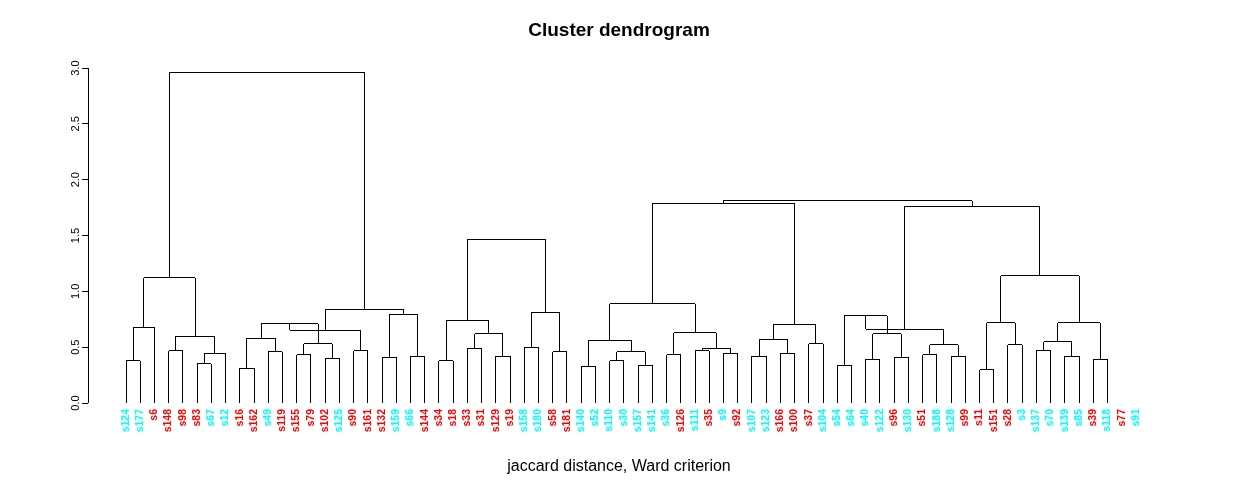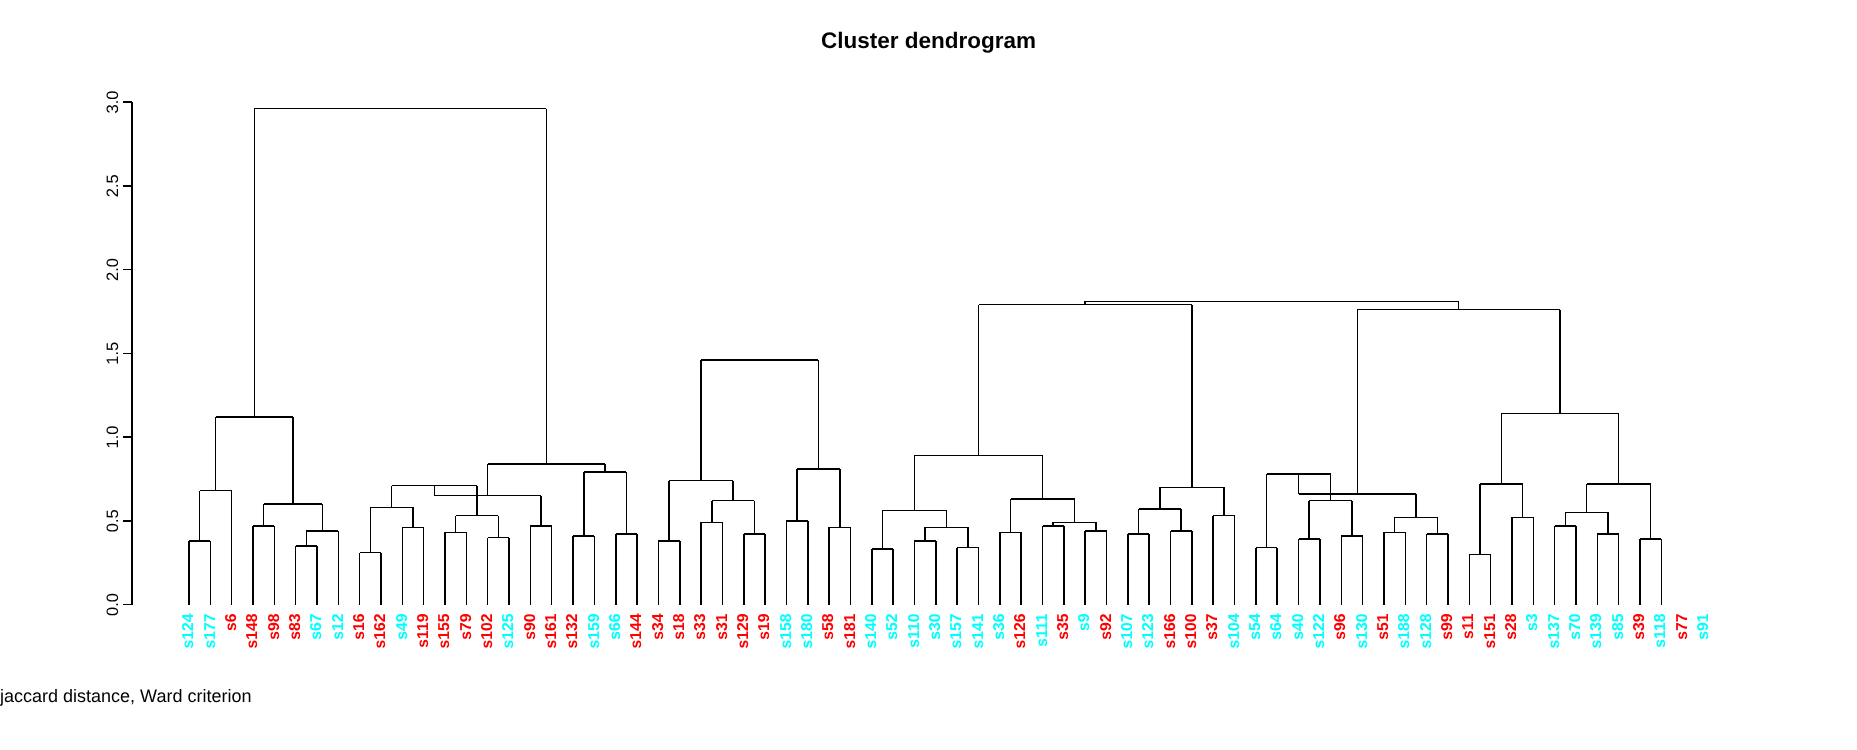--- a/index.html
+++ b/index.html
@@ -6,7 +6,7 @@
   body{width:1238px;height:500px;overflow:hidden;font-family:"Liberation Sans",sans-serif;}
   #root{position:relative;width:1238px;height:500px;background:#fff;}
   #title{position:absolute;top:19px;left:0;width:1238px;text-align:center;
-         font-size:15px;font-weight:bold;color:#000;letter-spacing:0px;}
+         font-size:19px;font-weight:bold;color:#000;letter-spacing:0px;}
   #xlabel{position:absolute;top:457px;left:0;width:1238px;text-align:left;
           font-size:12px;color:#000;}
   #plot{position:absolute;left:0;top:0;width:1238px;height:500px;}

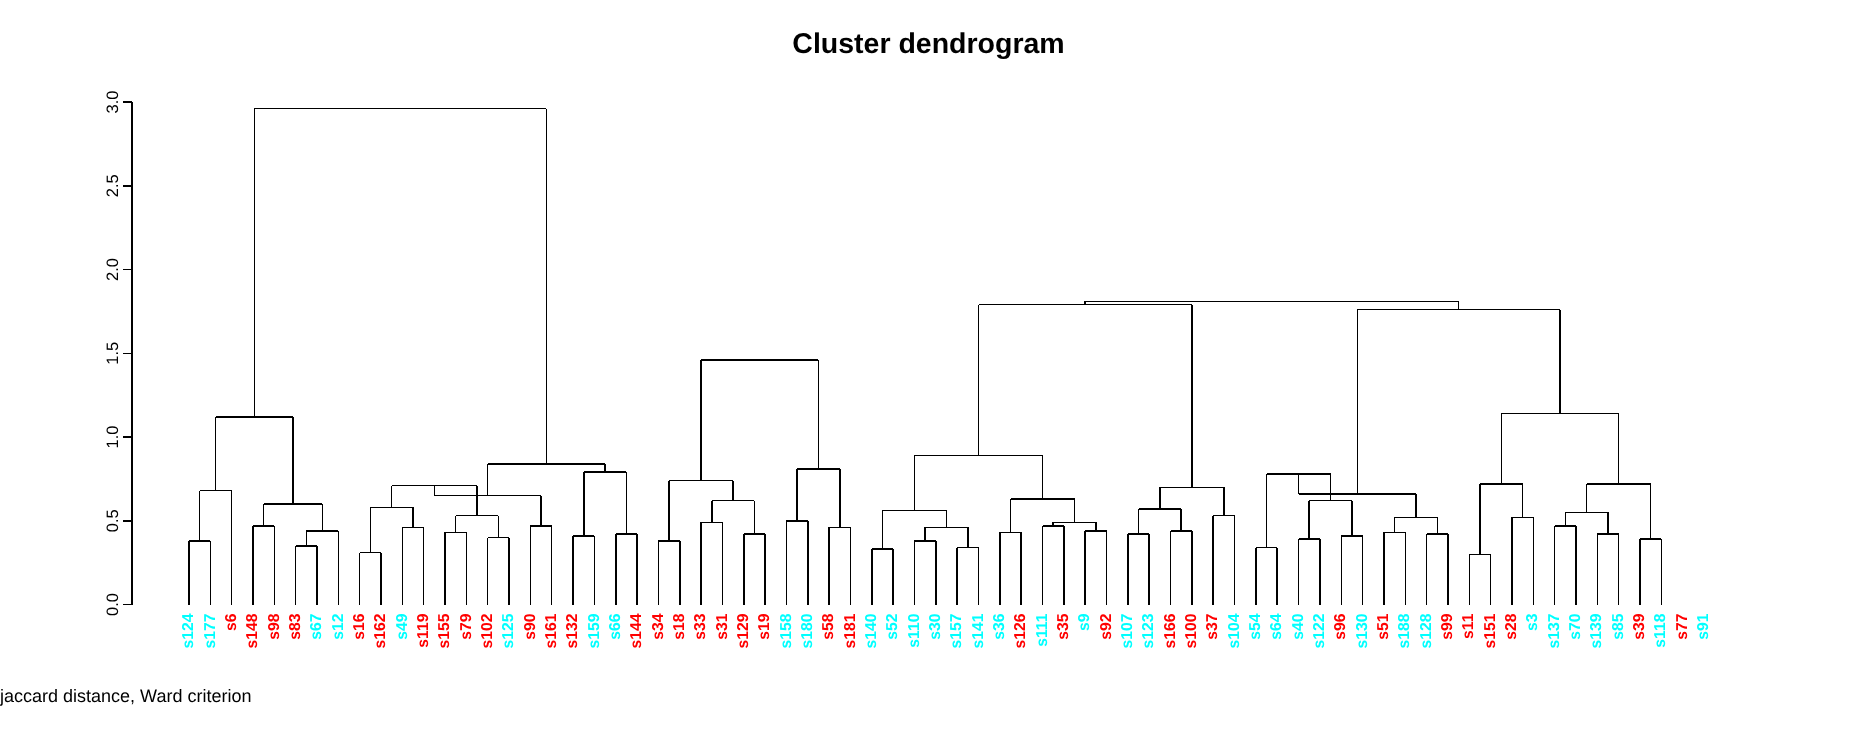--- a/index.html
+++ b/index.html
@@ -7,8 +7,8 @@
   #root{position:relative;width:1238px;height:500px;background:#fff;}
   #title{position:absolute;top:19px;left:0;width:1238px;text-align:center;
          font-size:19px;font-weight:bold;color:#000;letter-spacing:0px;}
-  #xlabel{position:absolute;top:457px;left:0;width:1238px;text-align:left;
-          font-size:12px;color:#000;}
+  #xlabel{position:absolute;top:457px;left:0;width:1238px;text-align:center;
+          font-size:16px;color:#000;}
   #plot{position:absolute;left:0;top:0;width:1238px;height:500px;}
   .axis-tick-label{font-size:11px;fill:#000;font-family:"Liberation Sans",sans-serif;}
   .leaf-label{font-size:10.5px;font-family:"Liberation Sans",sans-serif;font-weight:bold;}

